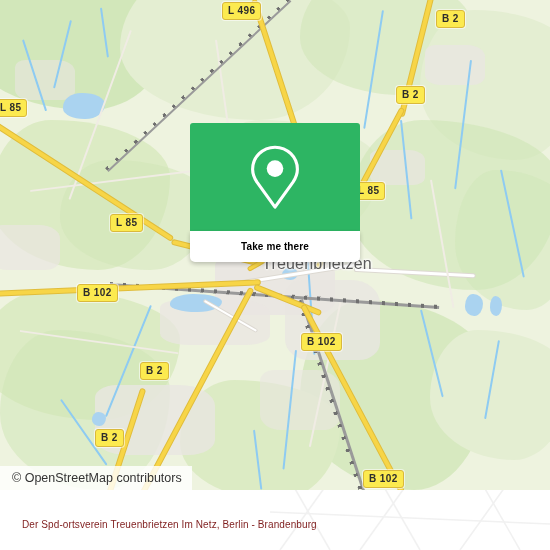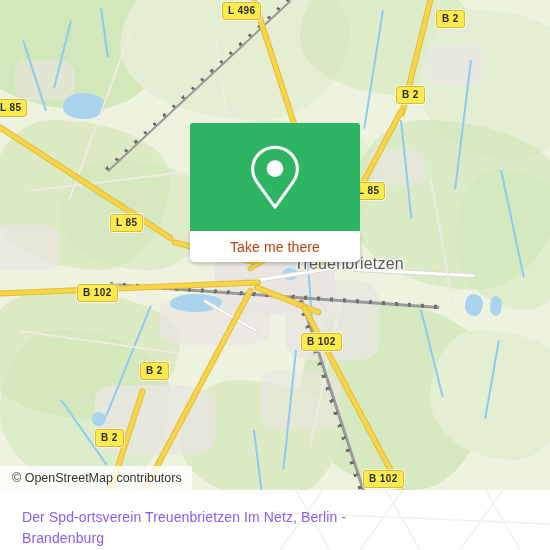--- a/index.html
+++ b/index.html
@@ -53,7 +53,7 @@
     display:flex;align-items:center;justify-content:center;
     box-shadow:0 2px 4px rgba(0,0,0,.22);
   }
-  .callout-bottom span{font-size:14px;color:#c2410c;letter-spacing:.1px;}
+  .callout-bottom span{font-size:10px;color:#000000;letter-spacing:.1px;font-weight:bold;}
   .pin-svg{display:block;}
 
   

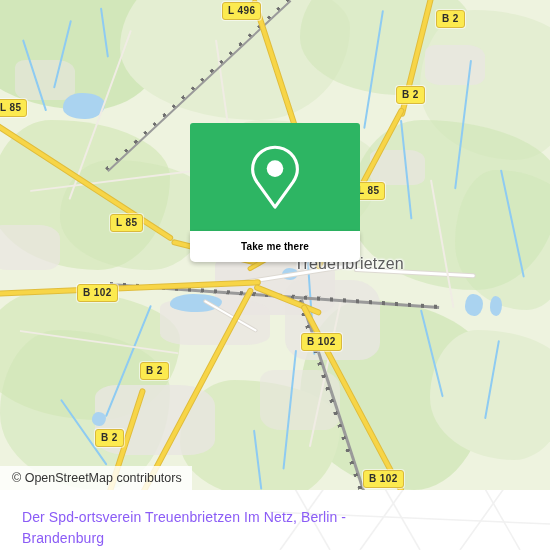--- a/index.html
+++ b/index.html
@@ -158,7 +158,7 @@
     <div class="road road-major" style="left:145px;top:390px;width:120px;height:3.6px;transform:rotate(108deg);"></div>
     <div class="road road-major" style="left:248px;top:268px;width:80px;height:3px;transform:rotate(-30deg);"></div>
 
-    <div class="place-label" style="left:262px;top:255px;margin-left:32px;">Treuenbrietzen</div>
+    <div class="place-label" style="left:262px;top:255px;">Treuenbrietzen</div>
 
     <div class="shield" style="left:222px;top:2px;">L 496</div>
     <div class="shield" style="left:436px;top:10px;">B 2</div>

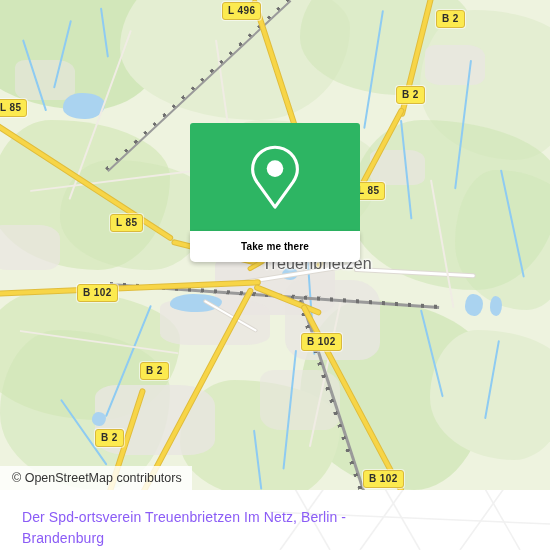--- a/index.html
+++ b/index.html
@@ -68,8 +68,8 @@
     display:flex;align-items:center;overflow:hidden;}
   .footer-deco{position:absolute;right:0;top:0;width:280px;height:60px;overflow:hidden;}
   .footer-title{
-    position:absolute;left:22px;top:17px;width:385px;
-    font-size:14px;line-height:21px;color:#8b5cf6;letter-spacing:.1px;
+    position:absolute;left:22px;top:24px;width:385px;
+    font-size:10px;line-height:21px;color:#7f1d1d;letter-spacing:.1px;
   }
   .brand{position:absolute;right:16px;top:14px;display:flex;align-items:center;gap:4px;}
   .brand-word{font-size:31px;line-height:31px;color:#1c1c1c;letter-spacing:-1.2px;font-weight:400;}

